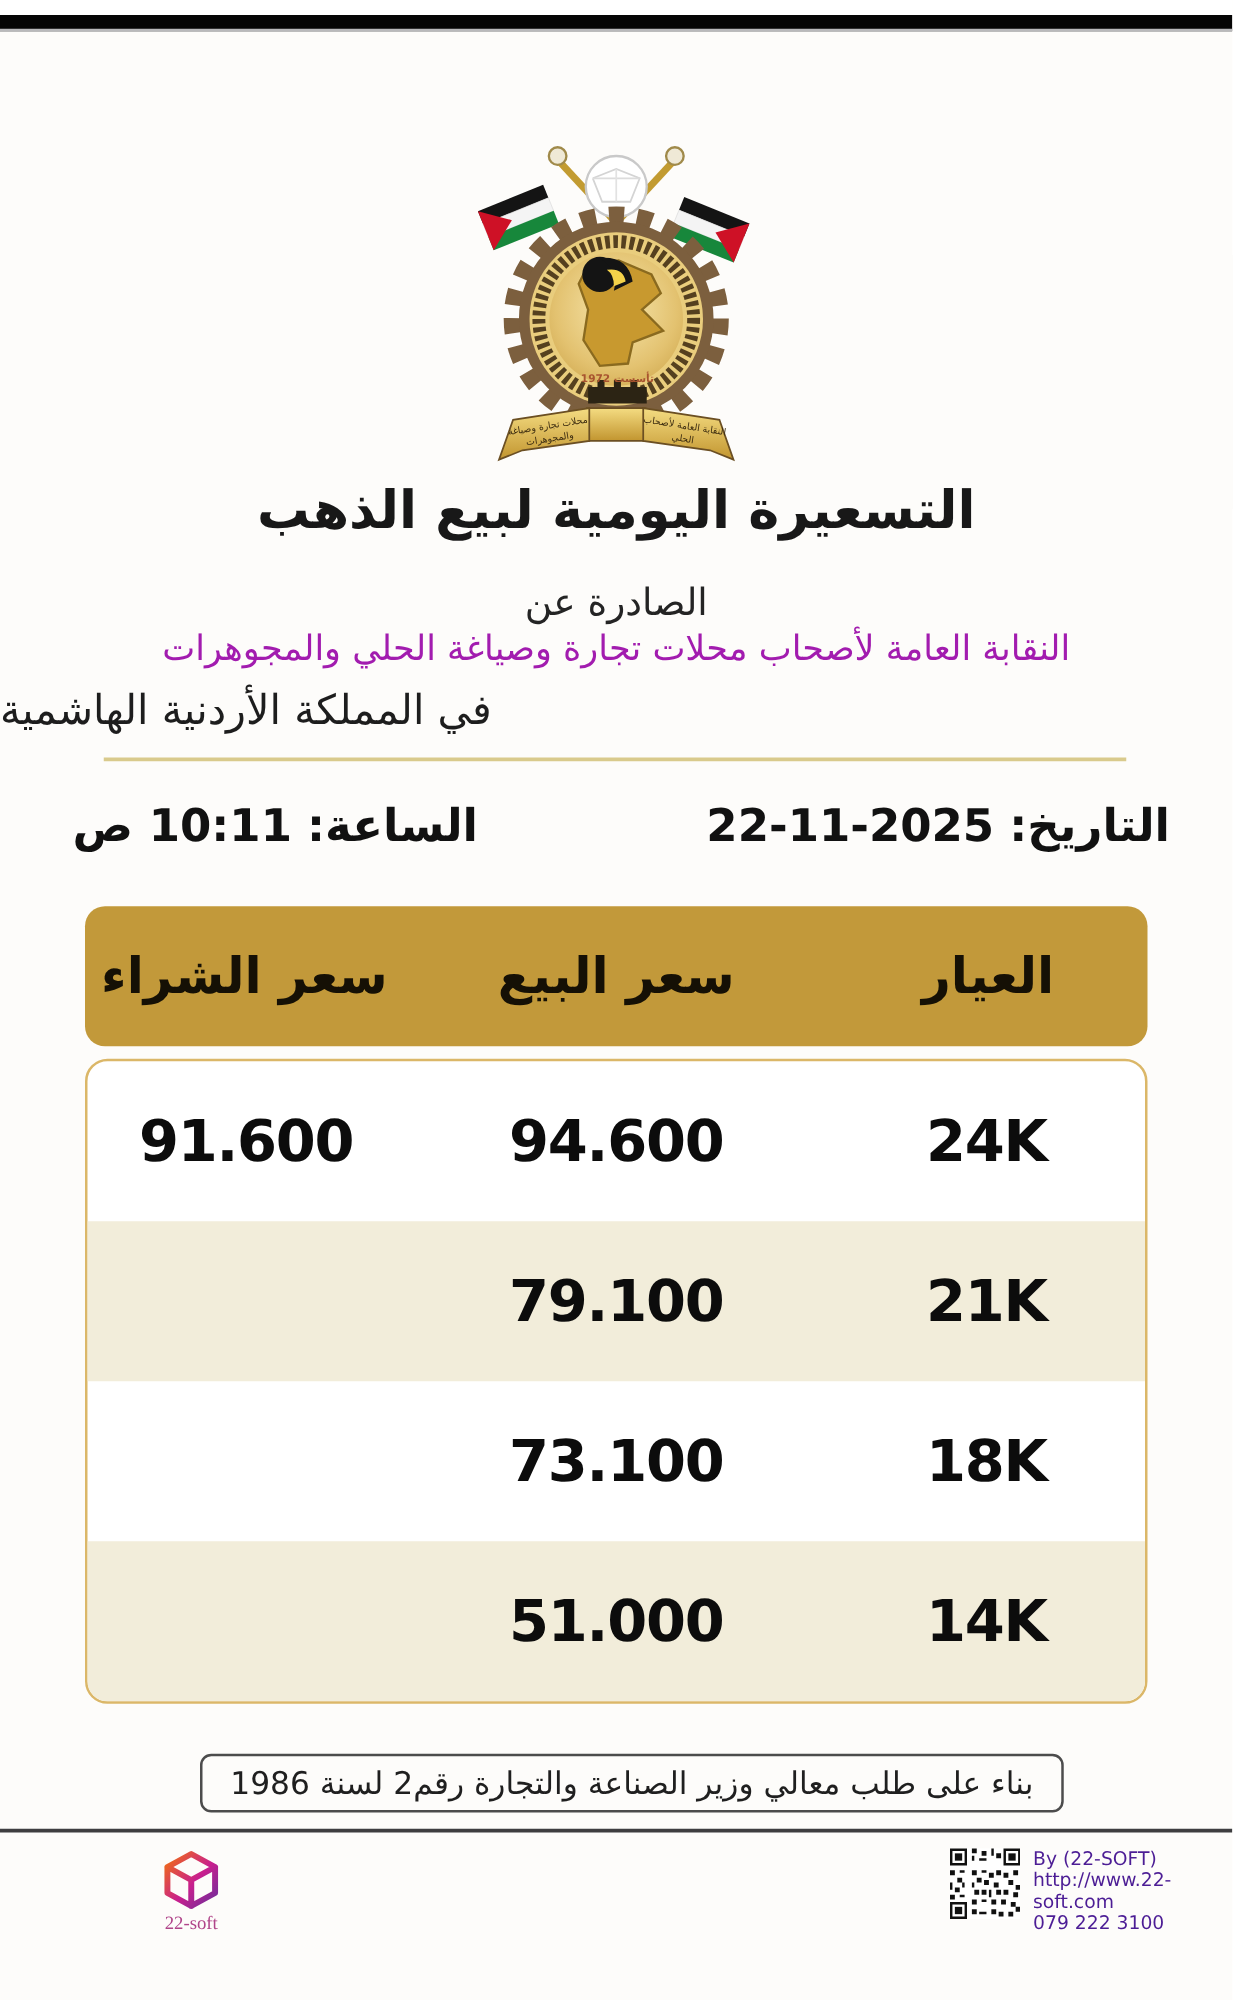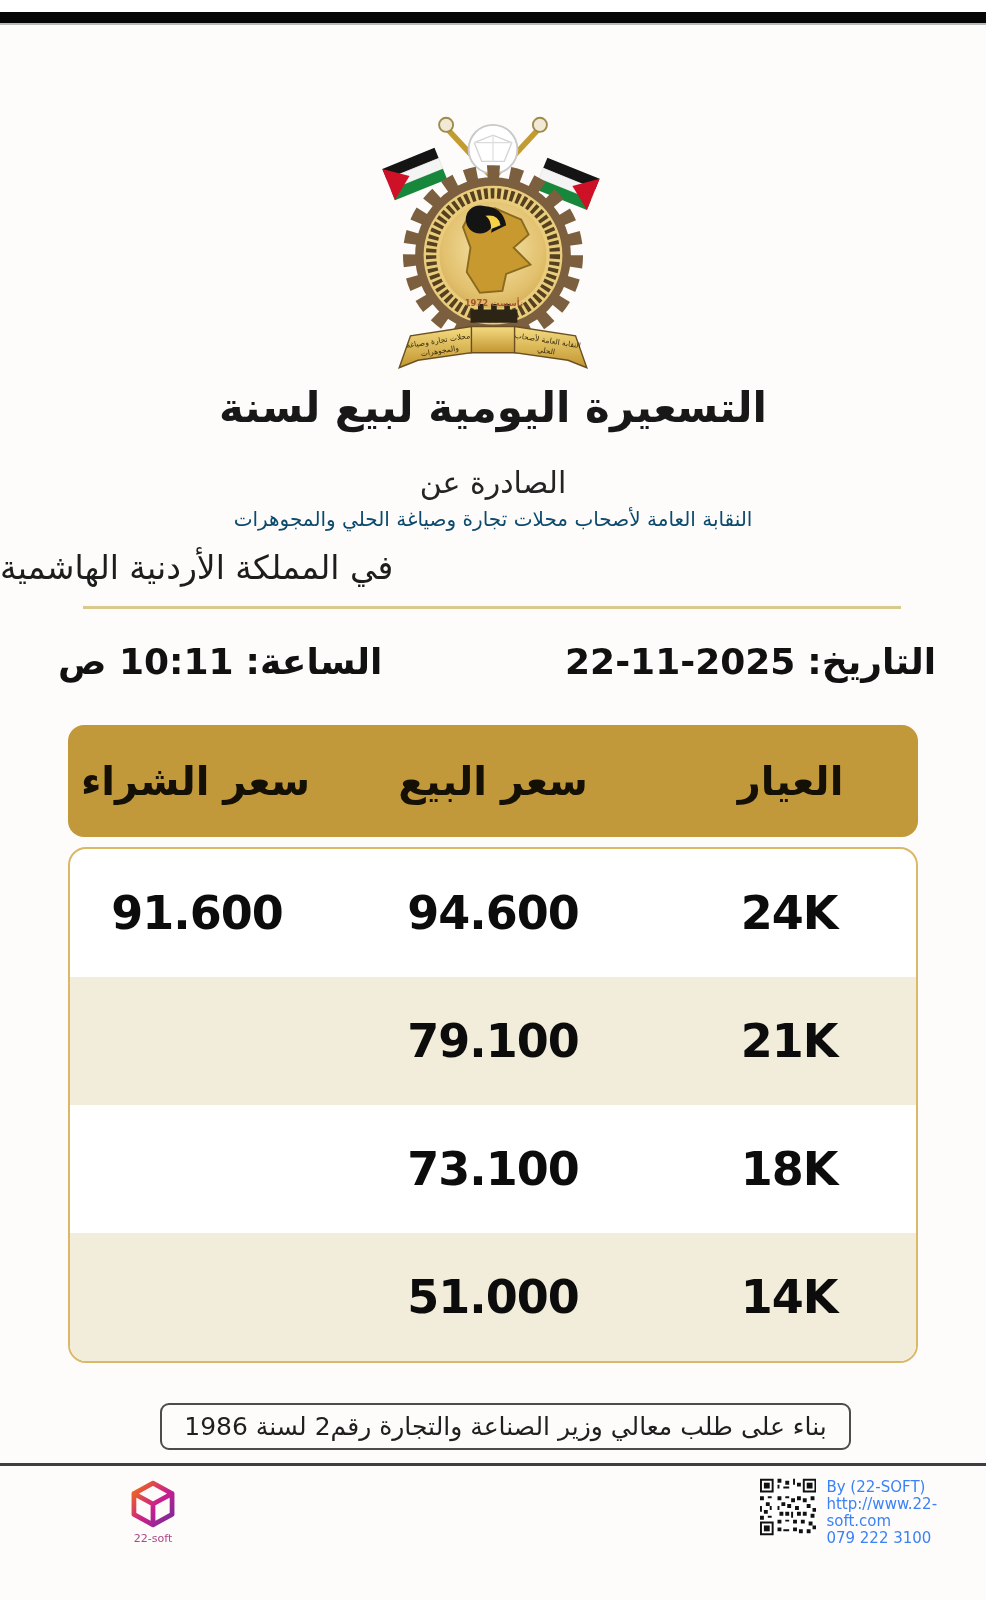--- a/index.html
+++ b/index.html
@@ -141,7 +141,7 @@
     </svg>
   </div>
 
-  <h1 class="page-title">التسعيرة اليومية لبيع لسنة</h1>
+  <h1 class="page-title">التسعيرة اليومية لبيع الذهب</h1>
 
   <div class="issued">الصادرة عن</div>
   <div class="issuer1">النقابة العامة لأصحاب محلات تجارة وصياغة الحلي والمجوهرات</div>

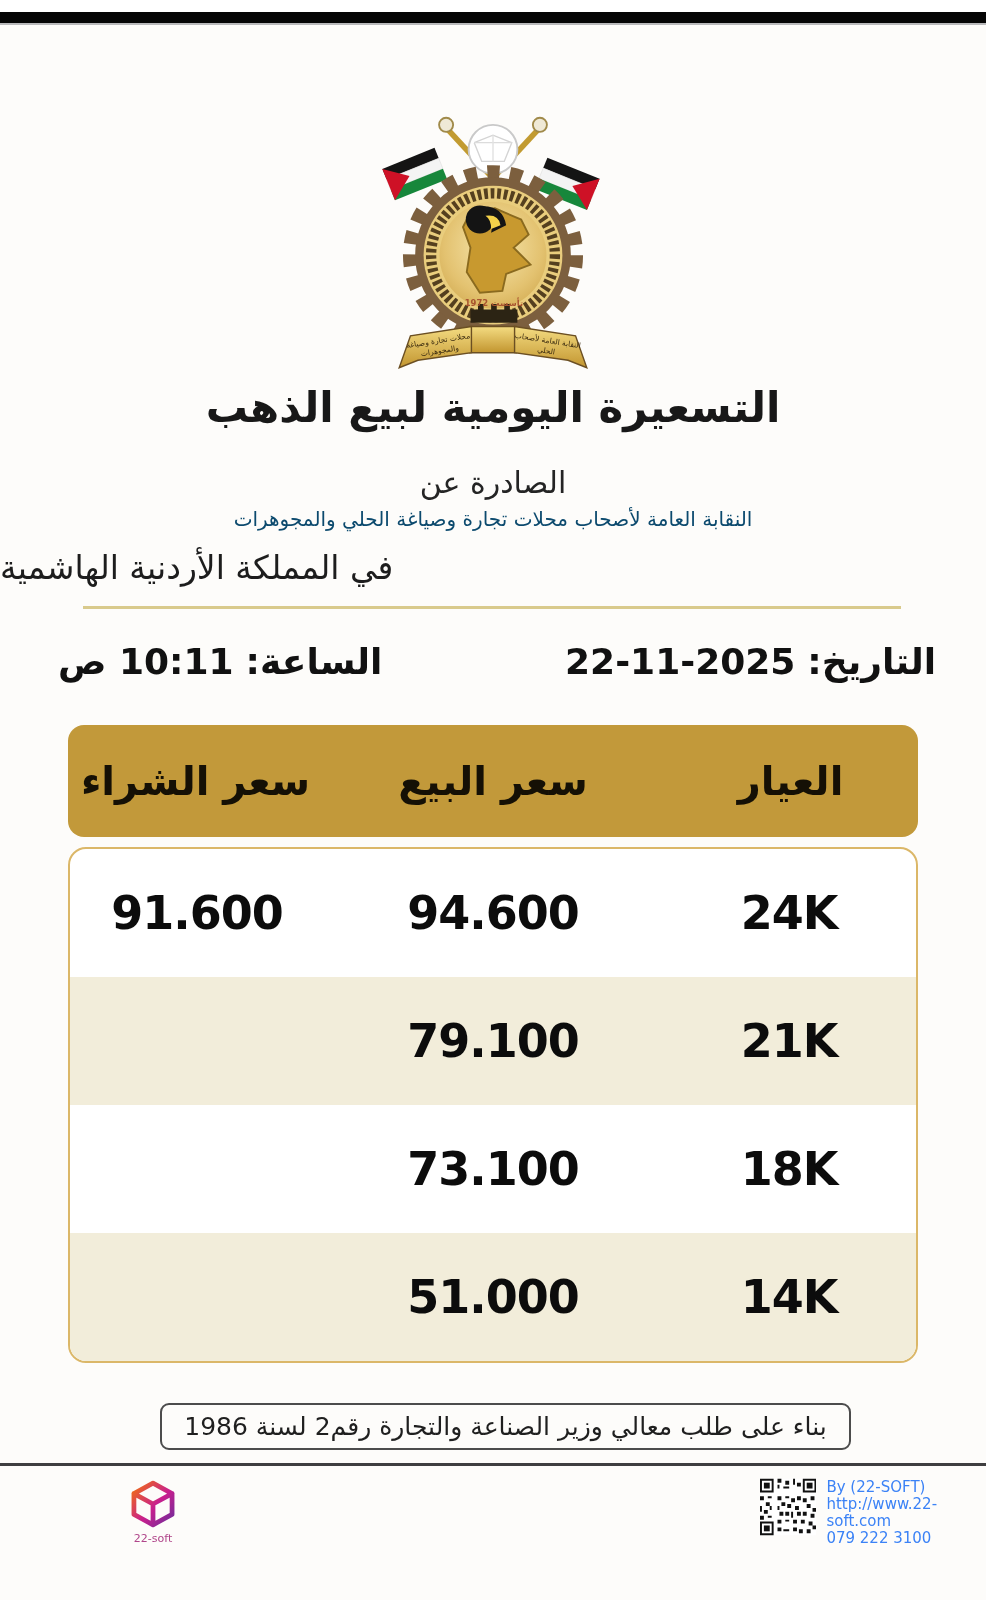--- a/index.html
+++ b/index.html
@@ -15,7 +15,7 @@
     font-weight:700;color:#181818;direction:rtl;
   }
   .issued{margin-top:32px;text-align:center;font-size:30px;line-height:28px;color:#242424;direction:rtl;}
-  .issuer1{margin-top:5px;text-align:center;font-size:20px;line-height:34px;color:#0c4a6e;direction:rtl;}
+  .issuer1{margin-top:5px;text-align:center;font-size:28px;line-height:34px;color:#a21caf;direction:rtl;}
   .issuer2{margin-top:12px;text-align:left;font-size:33px;line-height:40px;color:#1d1d1d;direction:rtl;}
   .gold-divider{margin:18px 85px 0 83px;border-top:3px solid #d9ca8c;}
   .datetime-row{

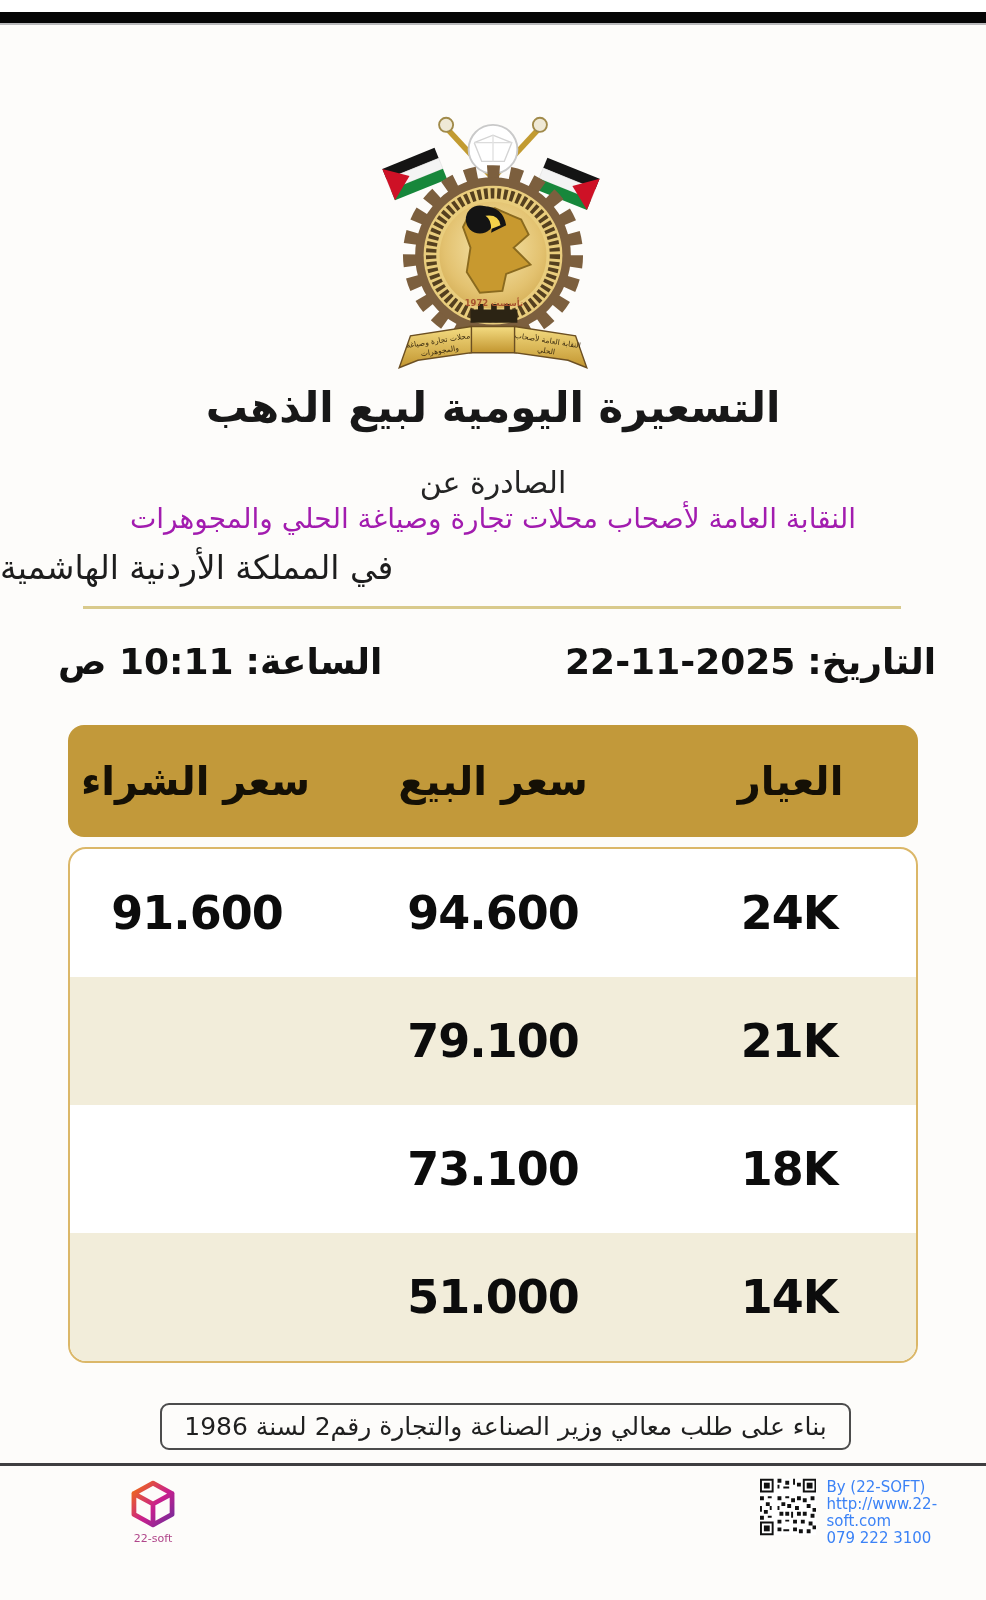--- a/index.html
+++ b/index.html
@@ -50,7 +50,7 @@
   .soft-logo{position:absolute;left:116px;top:12px;width:74px;text-align:center;}
   .soft-logo-text{font-size:11px;color:#b0458a;line-height:10px;}
   .qr-credit{position:absolute;left:760px;top:10px;display:flex;gap:10px;align-items:flex-start;}
-  .credit-lines{font-size:15px;line-height:17px;color:#3b82f6;direction:ltr;padding-top:3px;}
+  .credit-lines{font-size:15px;line-height:17px;color:#4c1d95;direction:ltr;padding-top:3px;}
 </style>
 </head>
 <body>

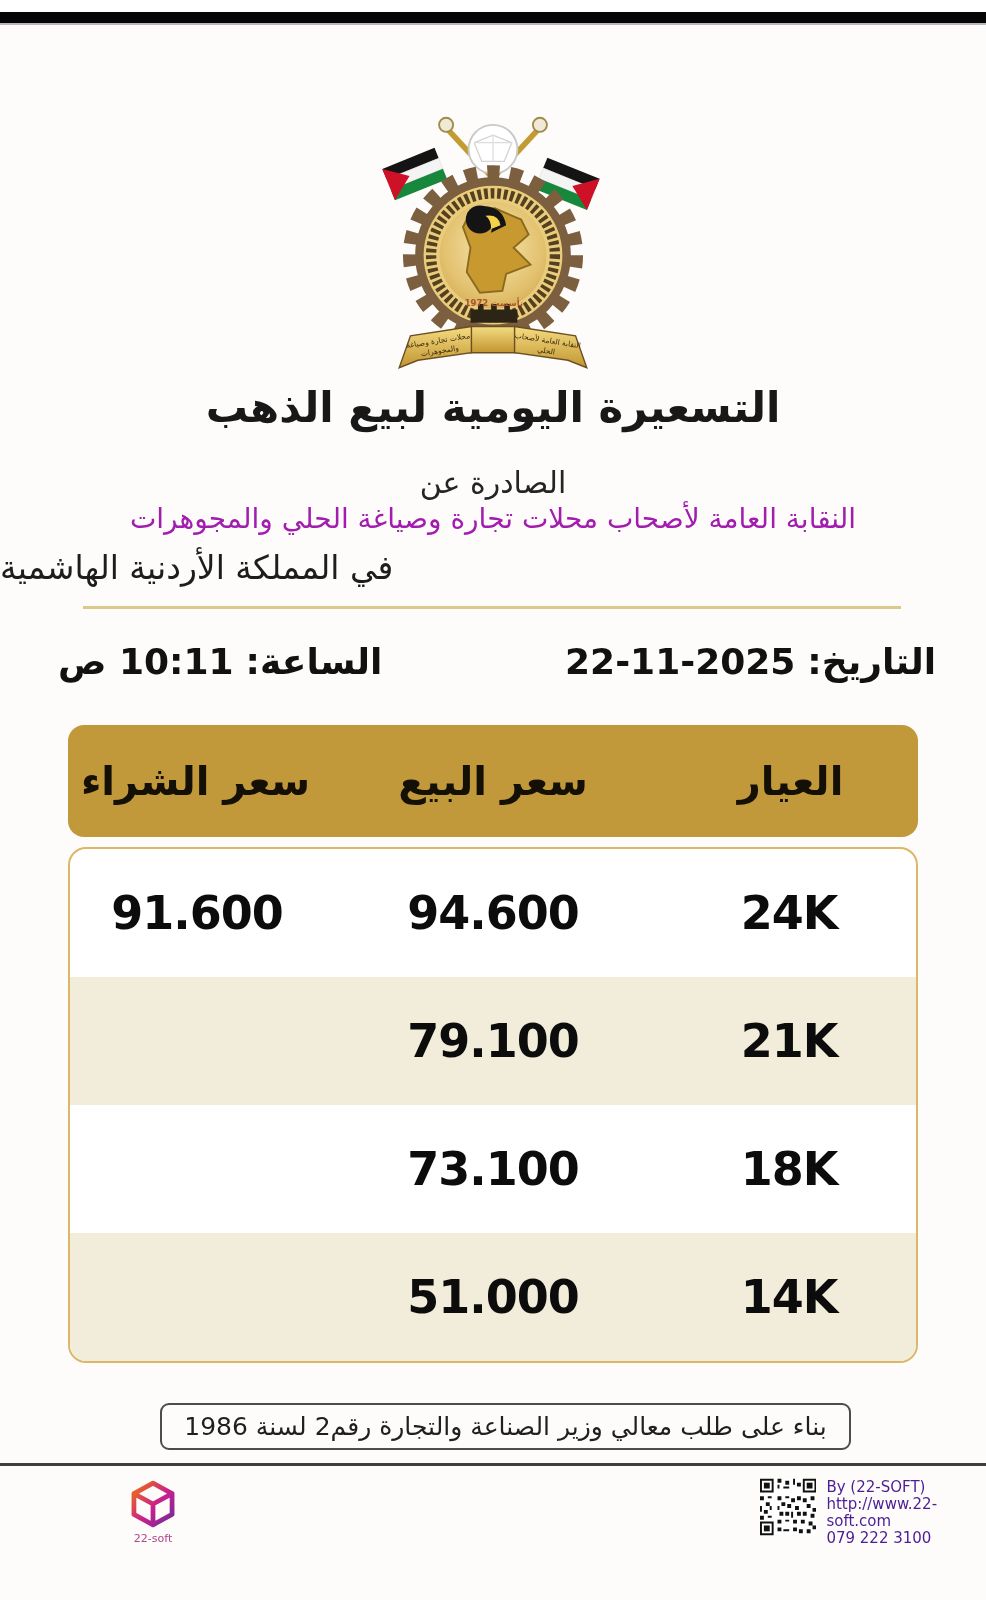--- a/index.html
+++ b/index.html
@@ -48,7 +48,7 @@
   .bottom-rule{margin-top:13px;border-top:3px solid #3e3e40;}
   .credits{position:relative;height:110px;}
   .soft-logo{position:absolute;left:116px;top:12px;width:74px;text-align:center;}
-  .soft-logo-text{font-size:11px;color:#b0458a;line-height:10px;}
+  .soft-logo-text{font-size:15px;color:#b0458a;line-height:10px;font-family:Liberation Serif, serif;}
   .qr-credit{position:absolute;left:760px;top:10px;display:flex;gap:10px;align-items:flex-start;}
   .credit-lines{font-size:15px;line-height:17px;color:#4c1d95;direction:ltr;padding-top:3px;}
 </style>

